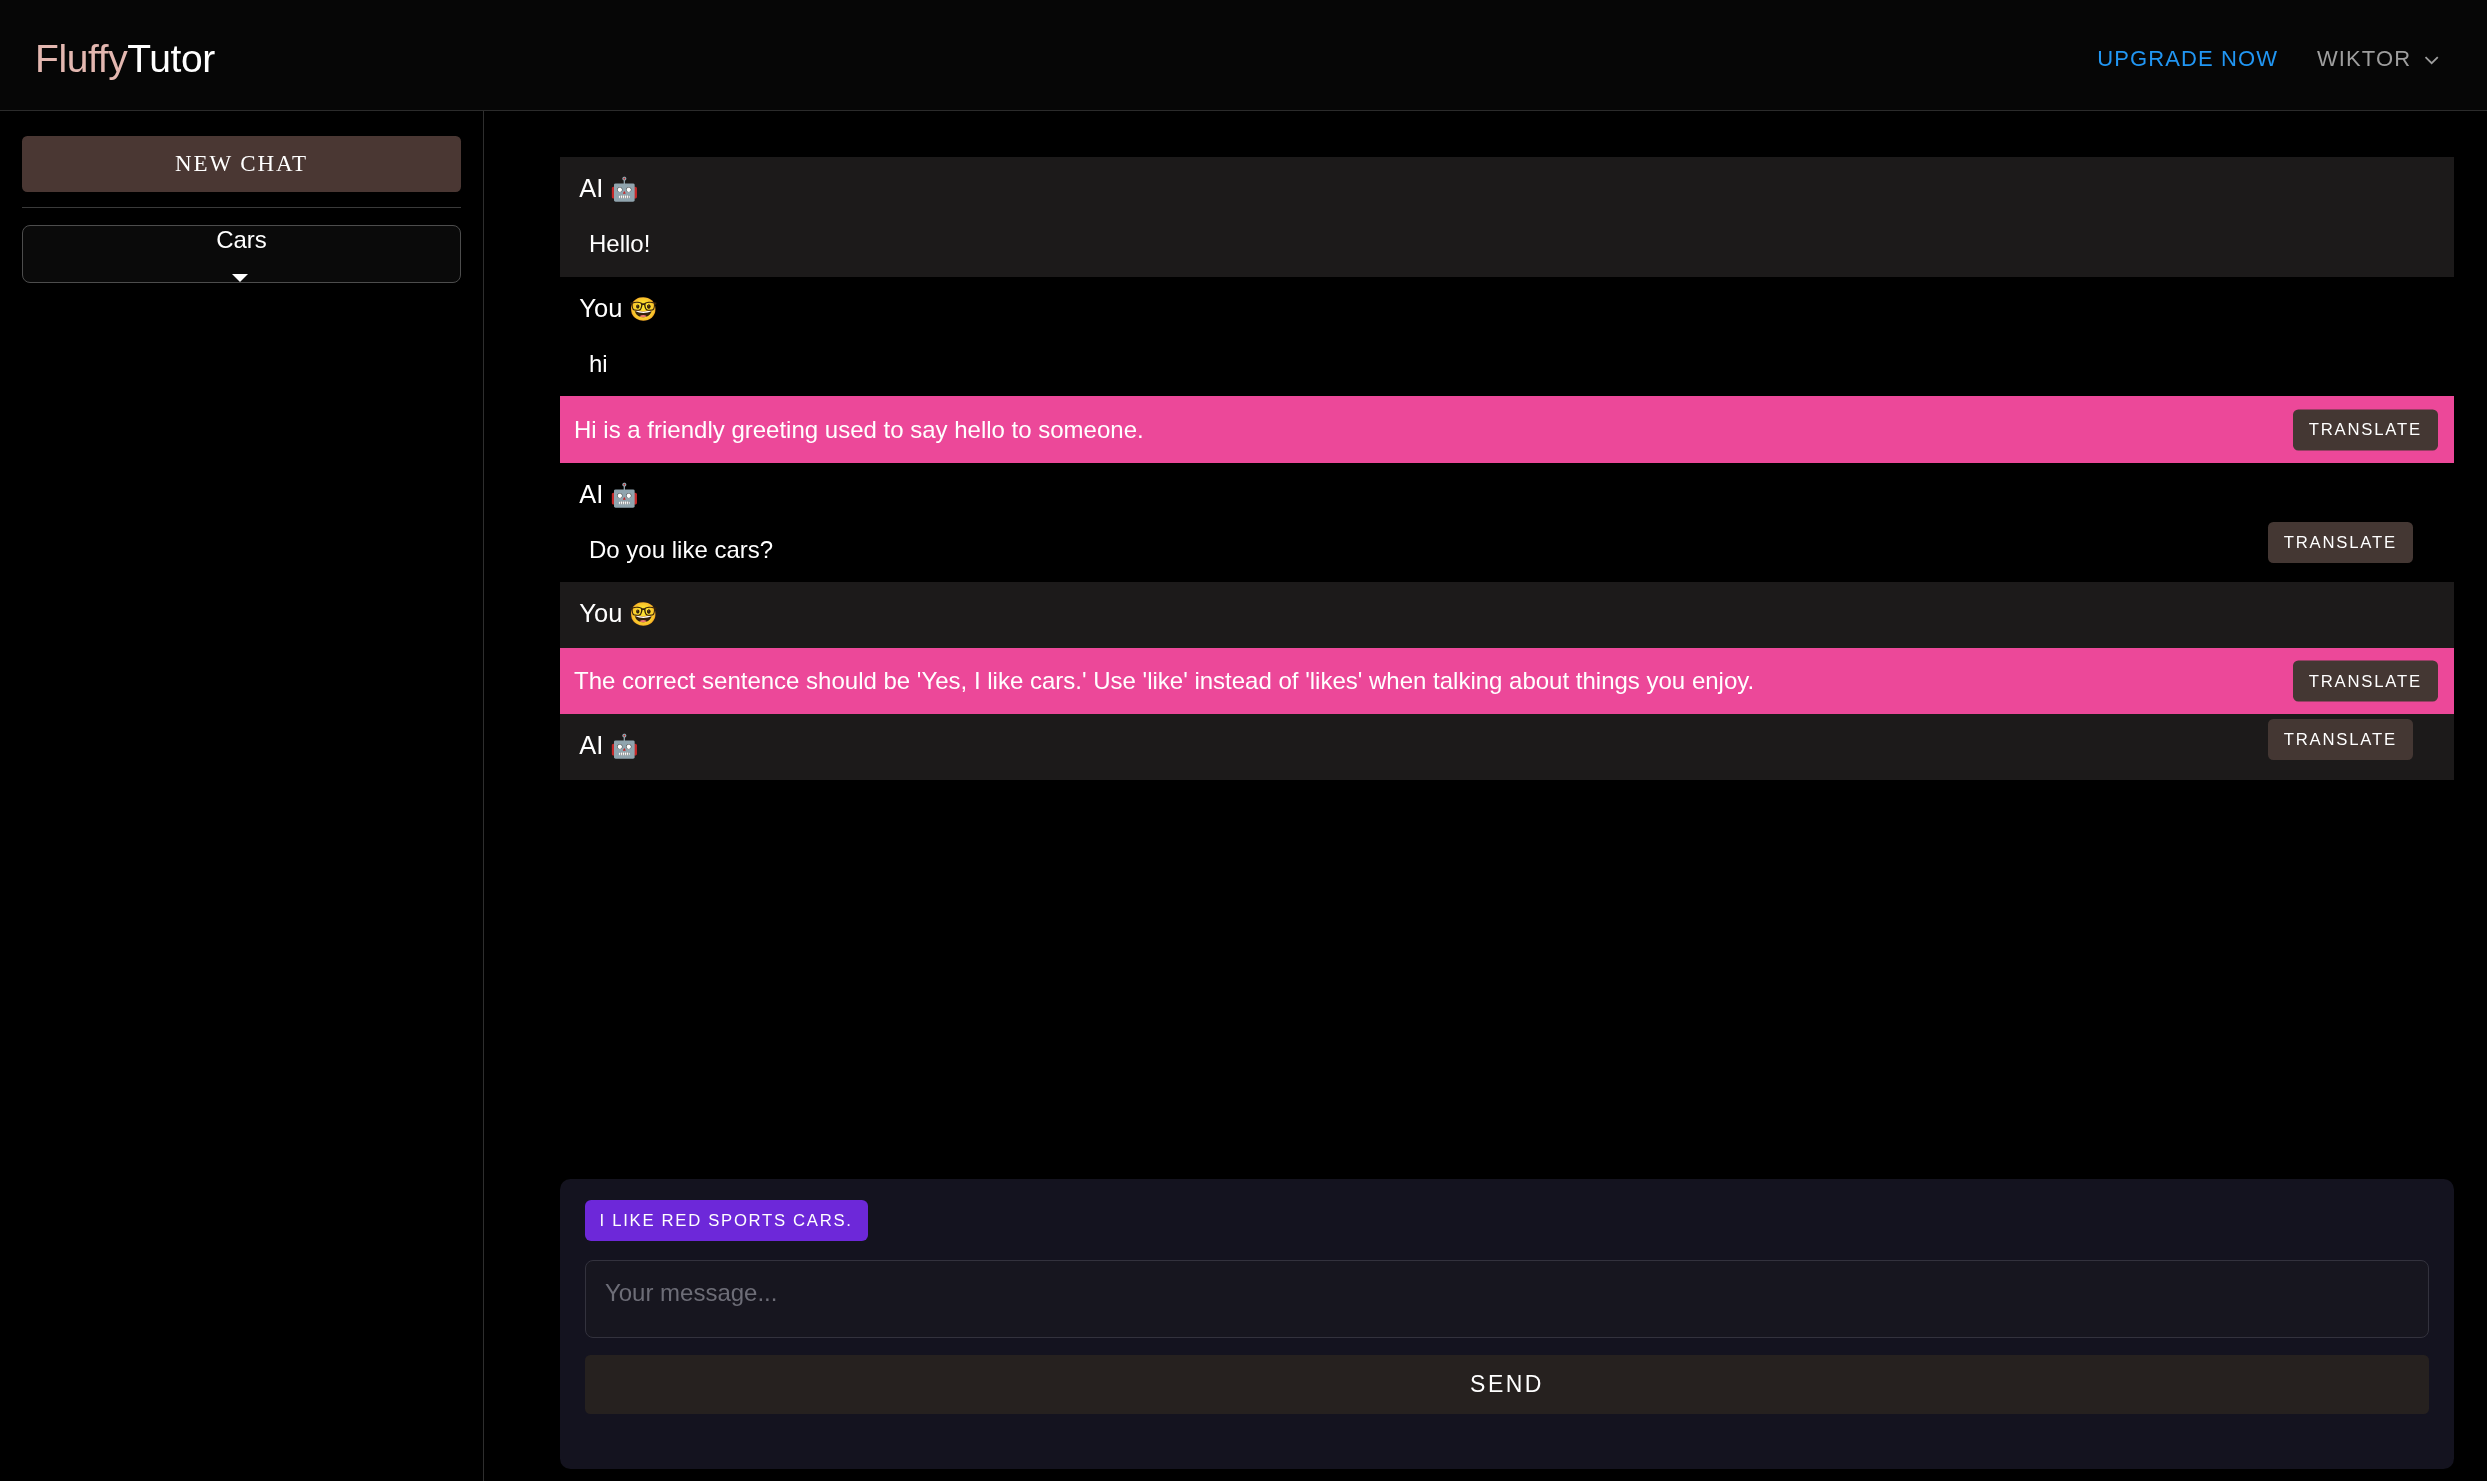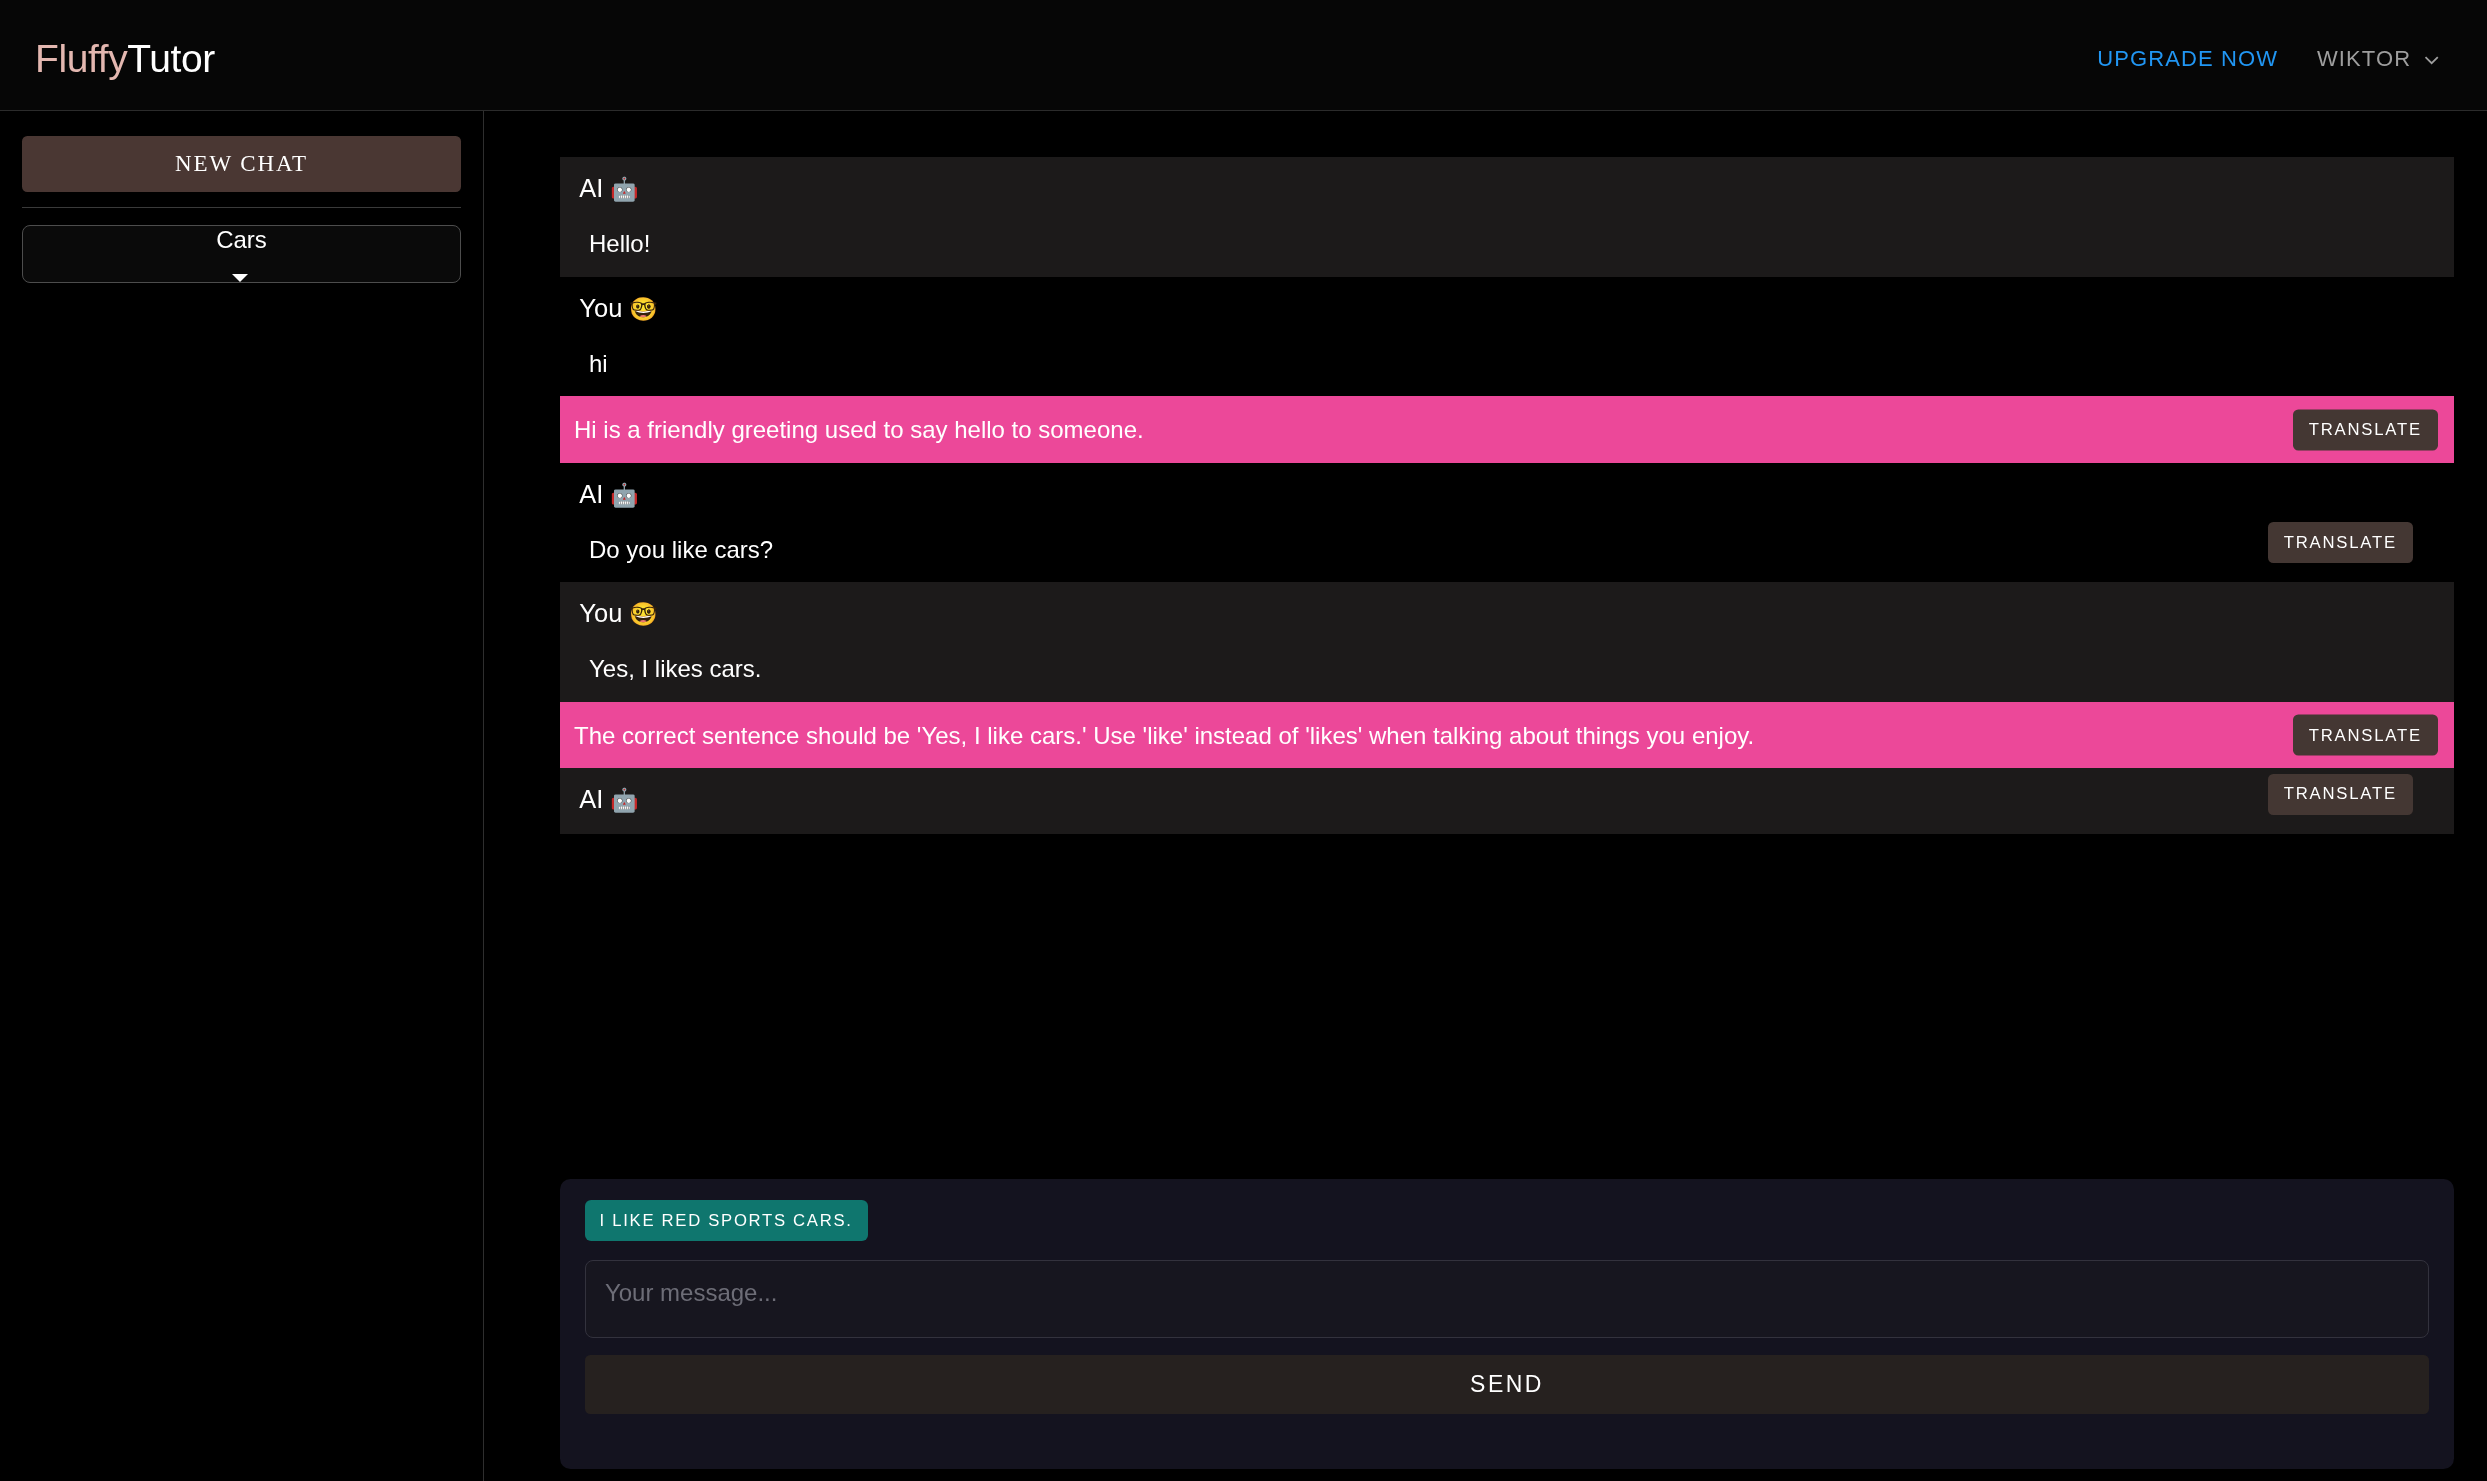--- a/index.html
+++ b/index.html
@@ -302,7 +302,6 @@
       </div>
       <div class="msg-row shade">
         <div class="msg-author"><span>You </span><span class="emoji">🤓</span></div>
-        <div class="msg-text">Yes, I likes cars.</div>
       </div>
       <div class="feedback-row">
         <div class="feedback-text">The correct sentence should be 'Yes, I like cars.' Use 'like' instead of 'likes' when talking about things you enjoy.</div>

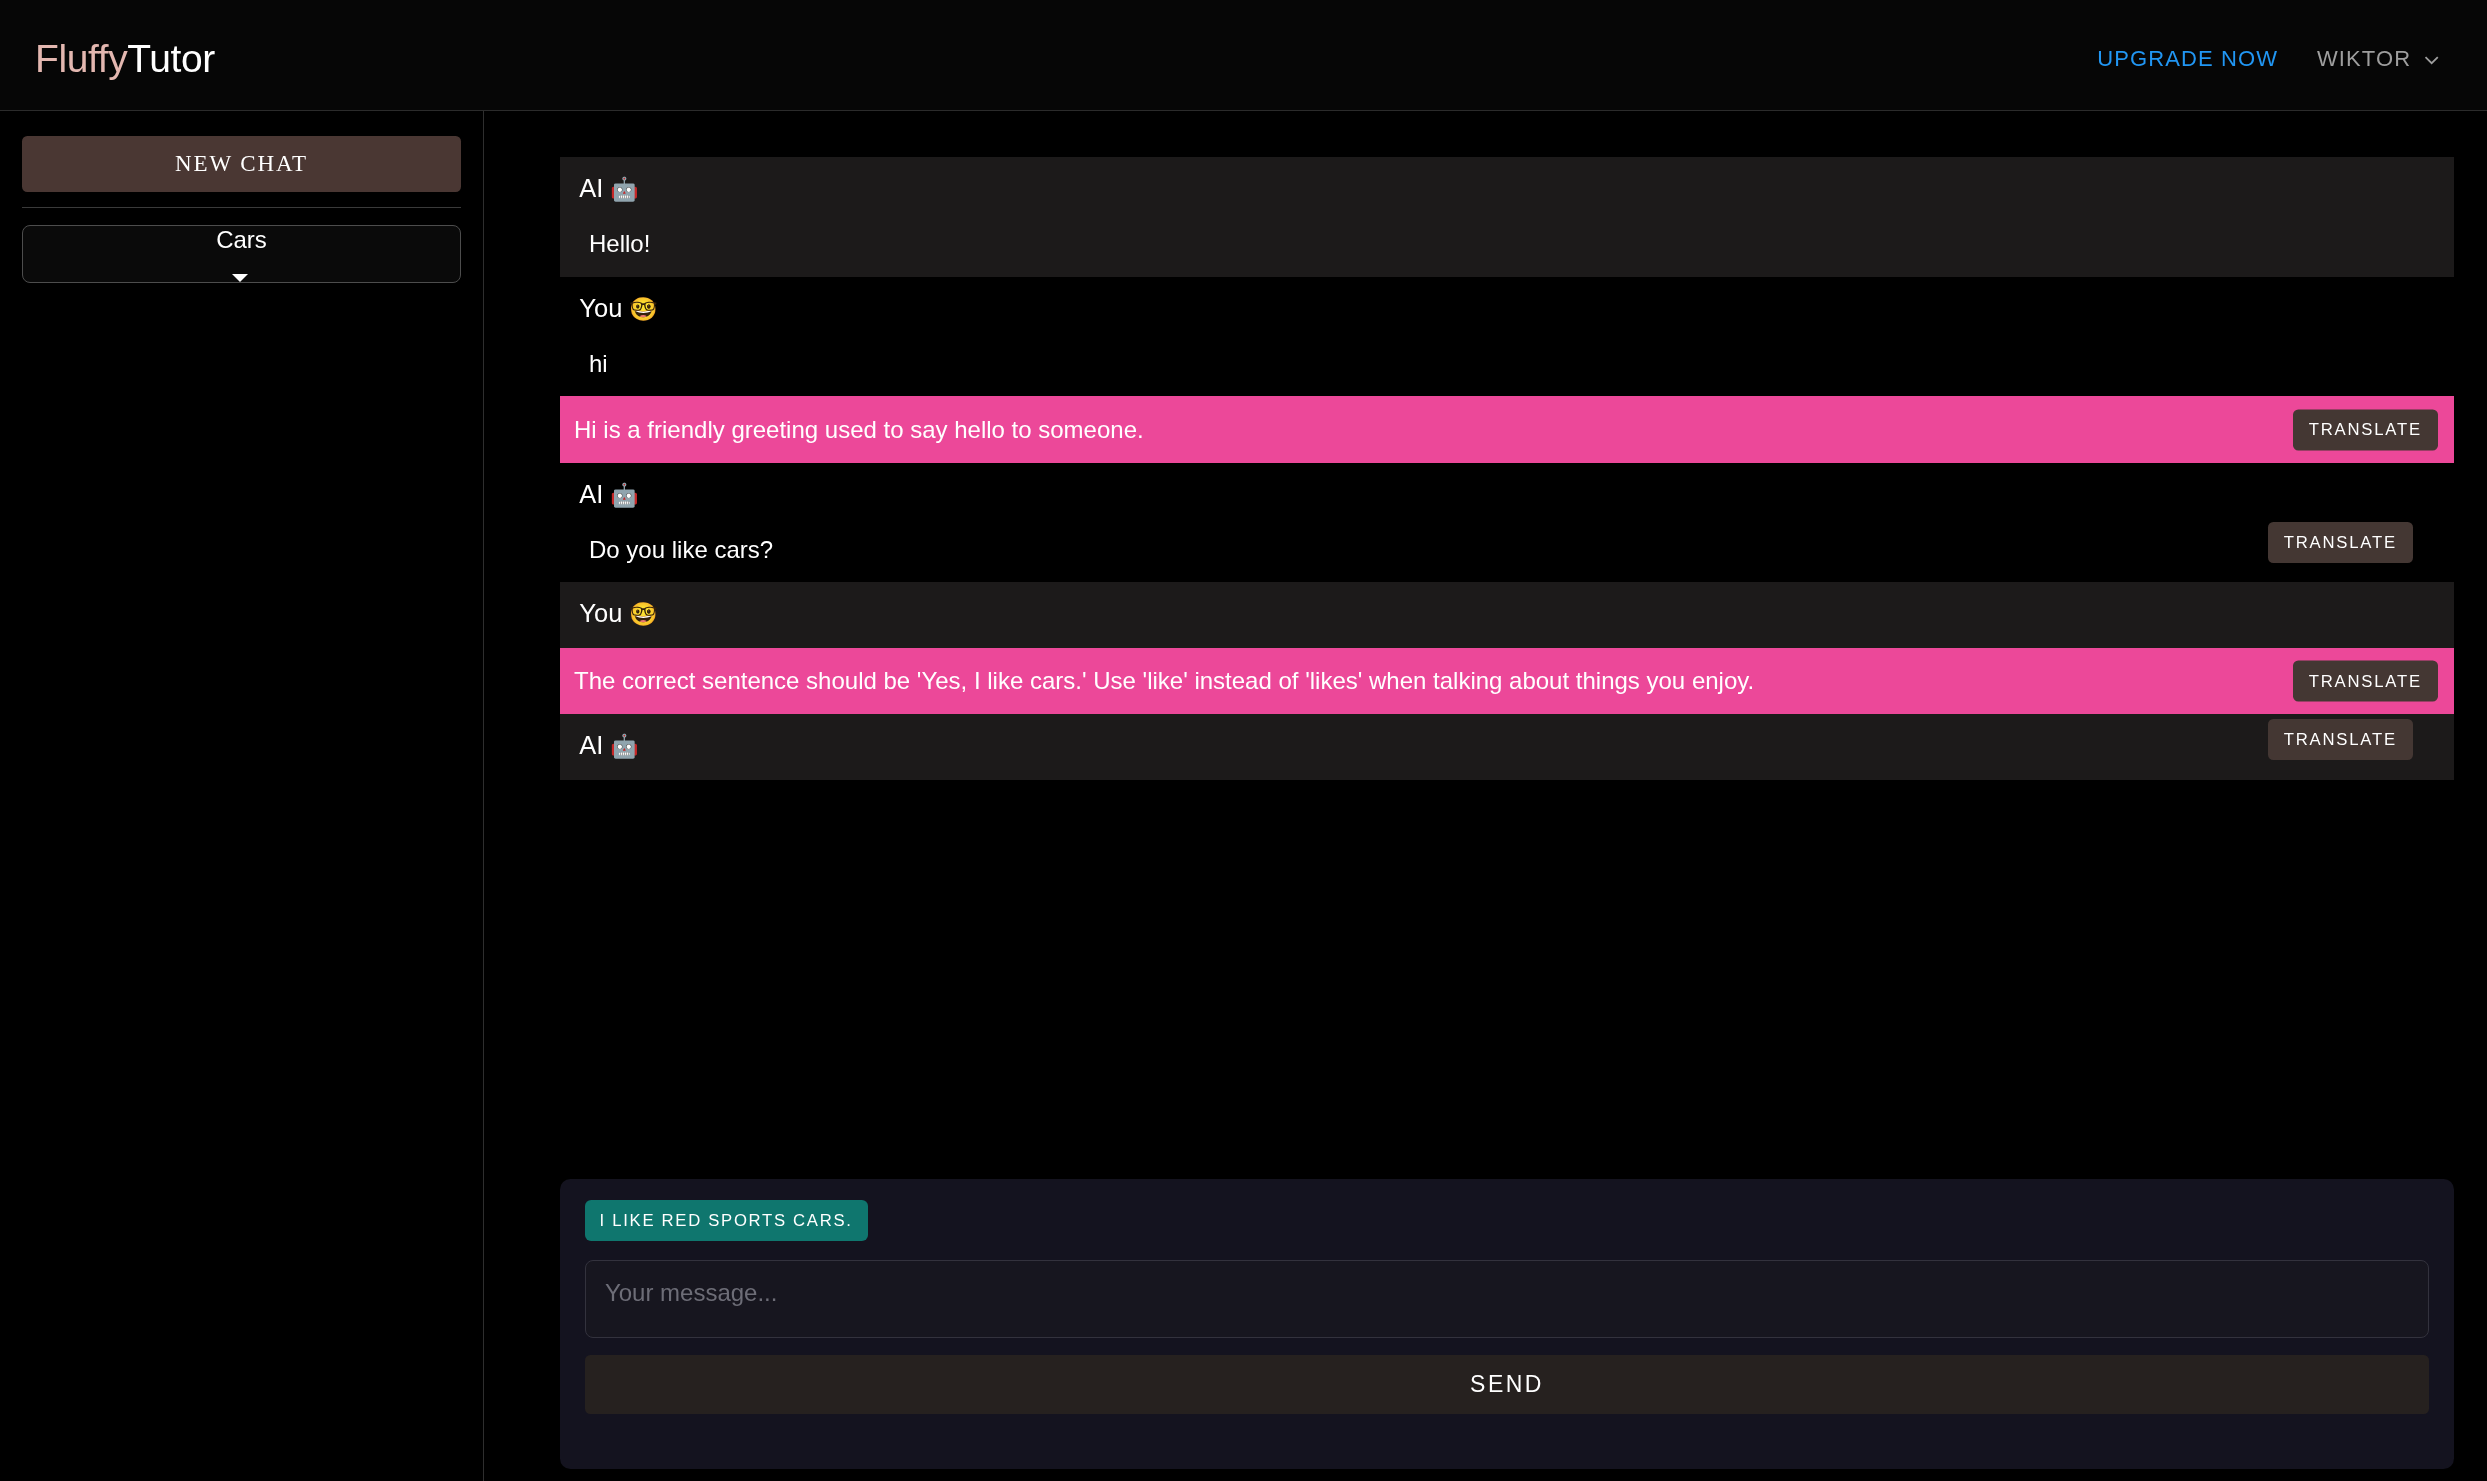--- a/index.html
+++ b/index.html
@@ -209,7 +209,7 @@
   }
   .suggestion-chip {
     display: inline-block;
-    background: #0f766e;
+    background: #6d28d9;
     border: none;
     border-radius: 6.1px;
     color: #ffffff;

